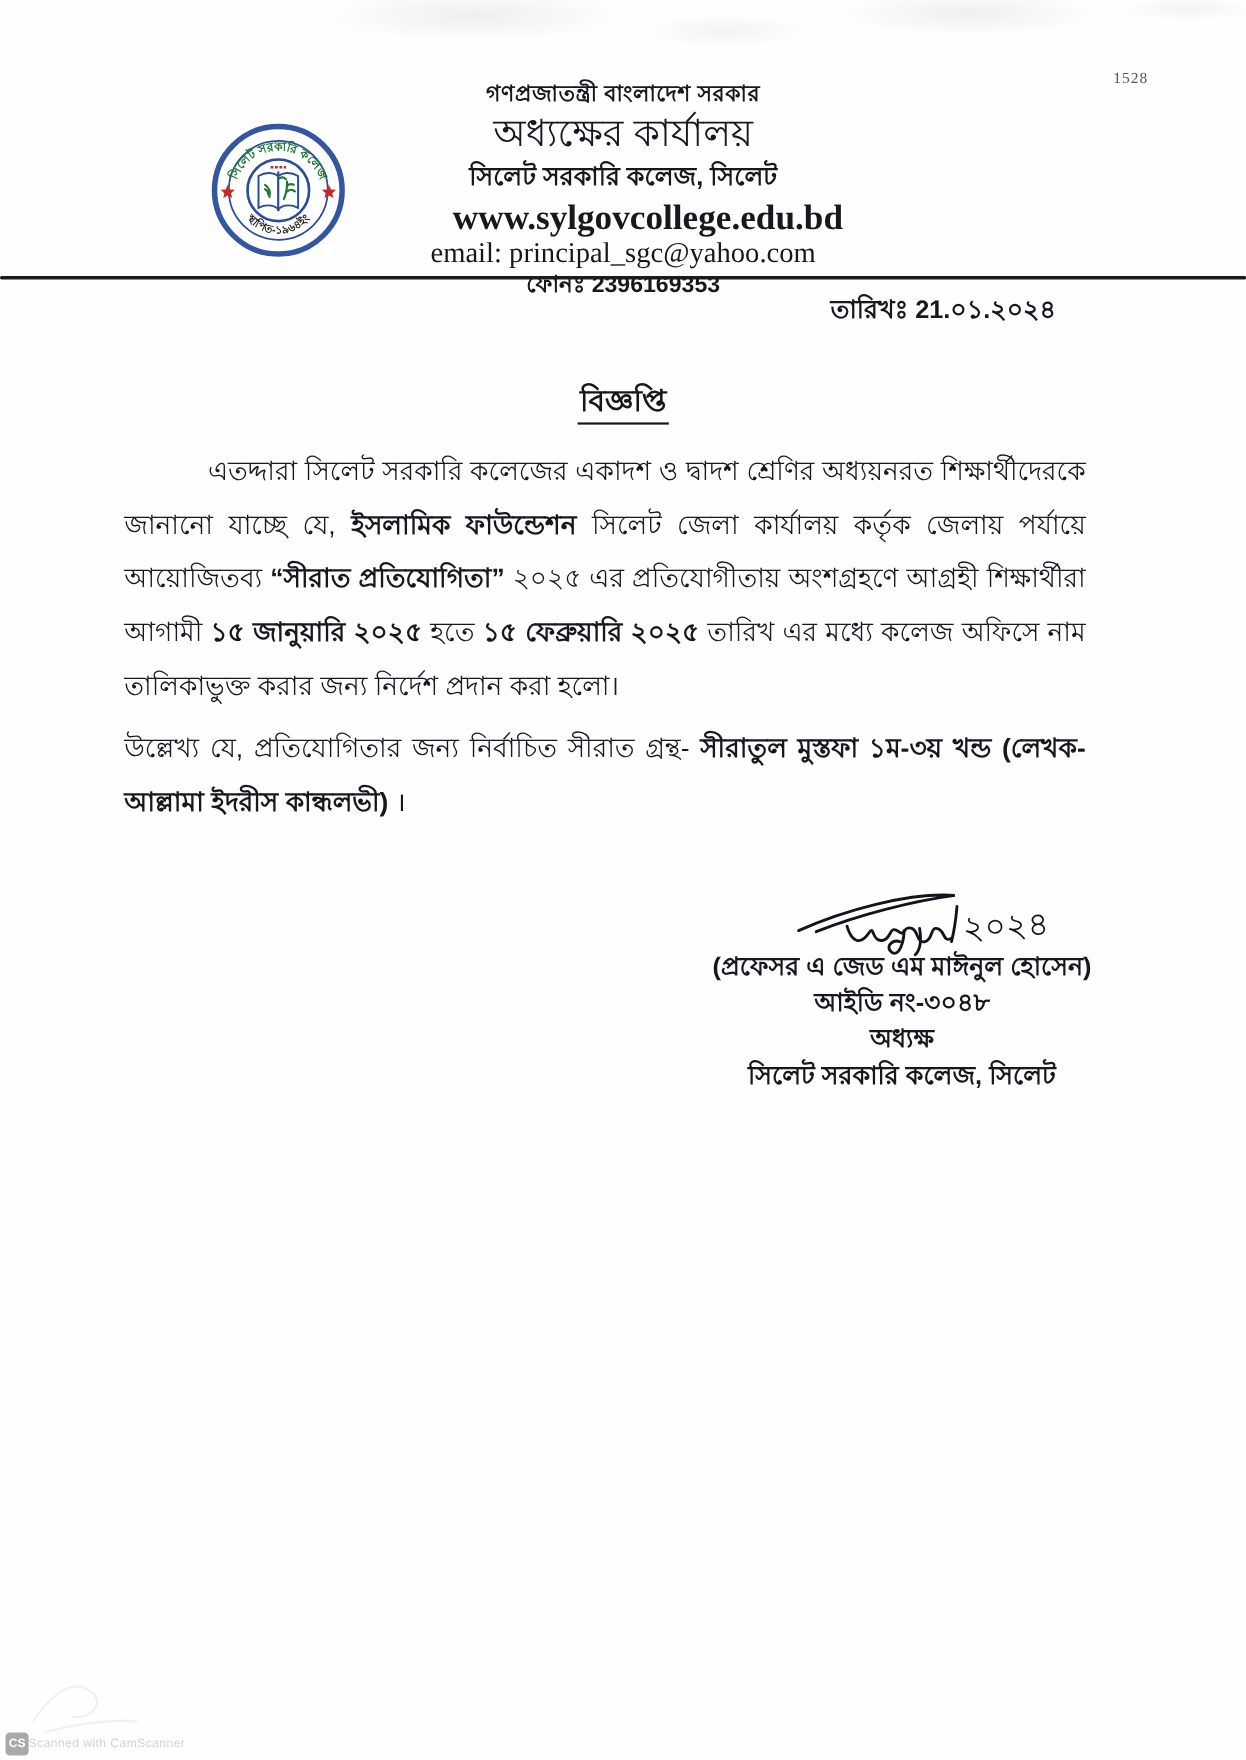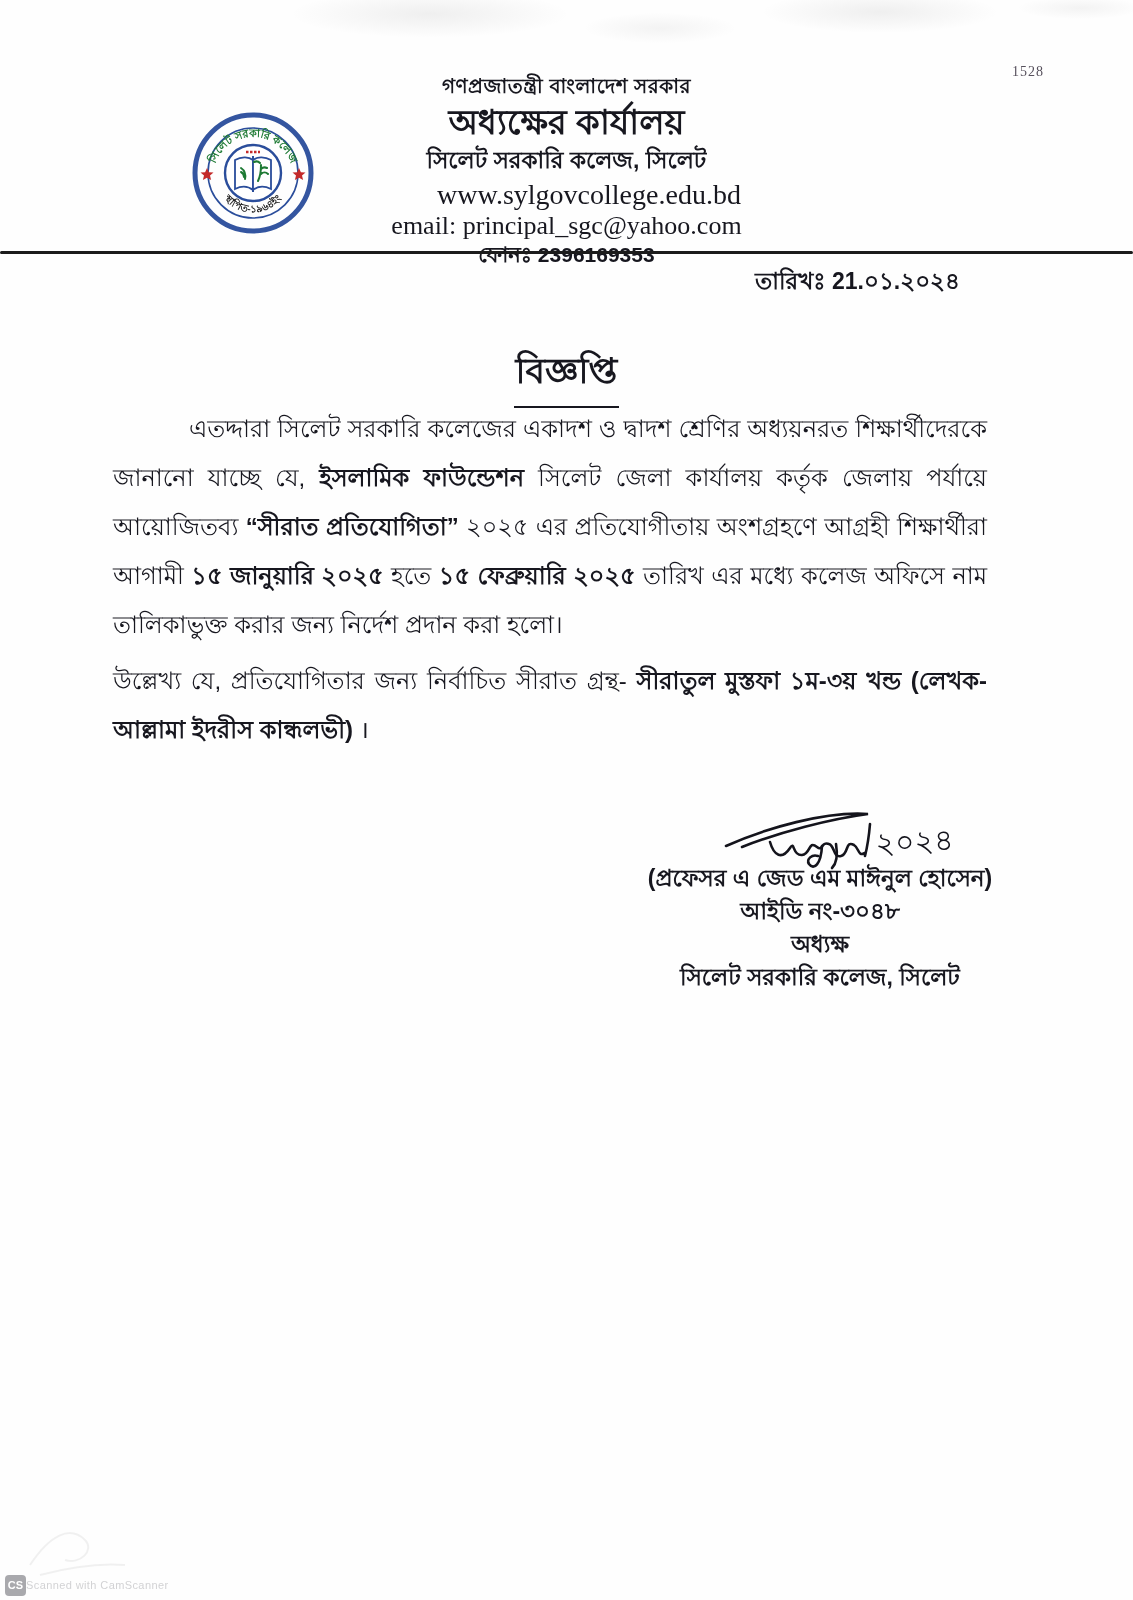--- a/index.html
+++ b/index.html
@@ -32,7 +32,7 @@
     text-align:center;line-height:1;
   }
   .h-gov{font-size:20px;font-weight:700;margin:0 0 9px 0;letter-spacing:0.5px;}
-  .h-office{font-size:34px;font-weight:700;margin:0 0 10px 0;}
+  .h-office{font-size:34px;font-weight:400;margin:0 0 10px 0;}
   .h-college{font-size:23px;font-weight:700;margin:0 0 9px 0;}
   .h-web{font-family:"Liberation Serif",serif;font-size:28px;font-weight:400;margin:0 0 4px 0;padding-left:45px;}
   .h-email{font-family:"Liberation Serif",serif;font-size:26px;margin:0 0 5px 0;}

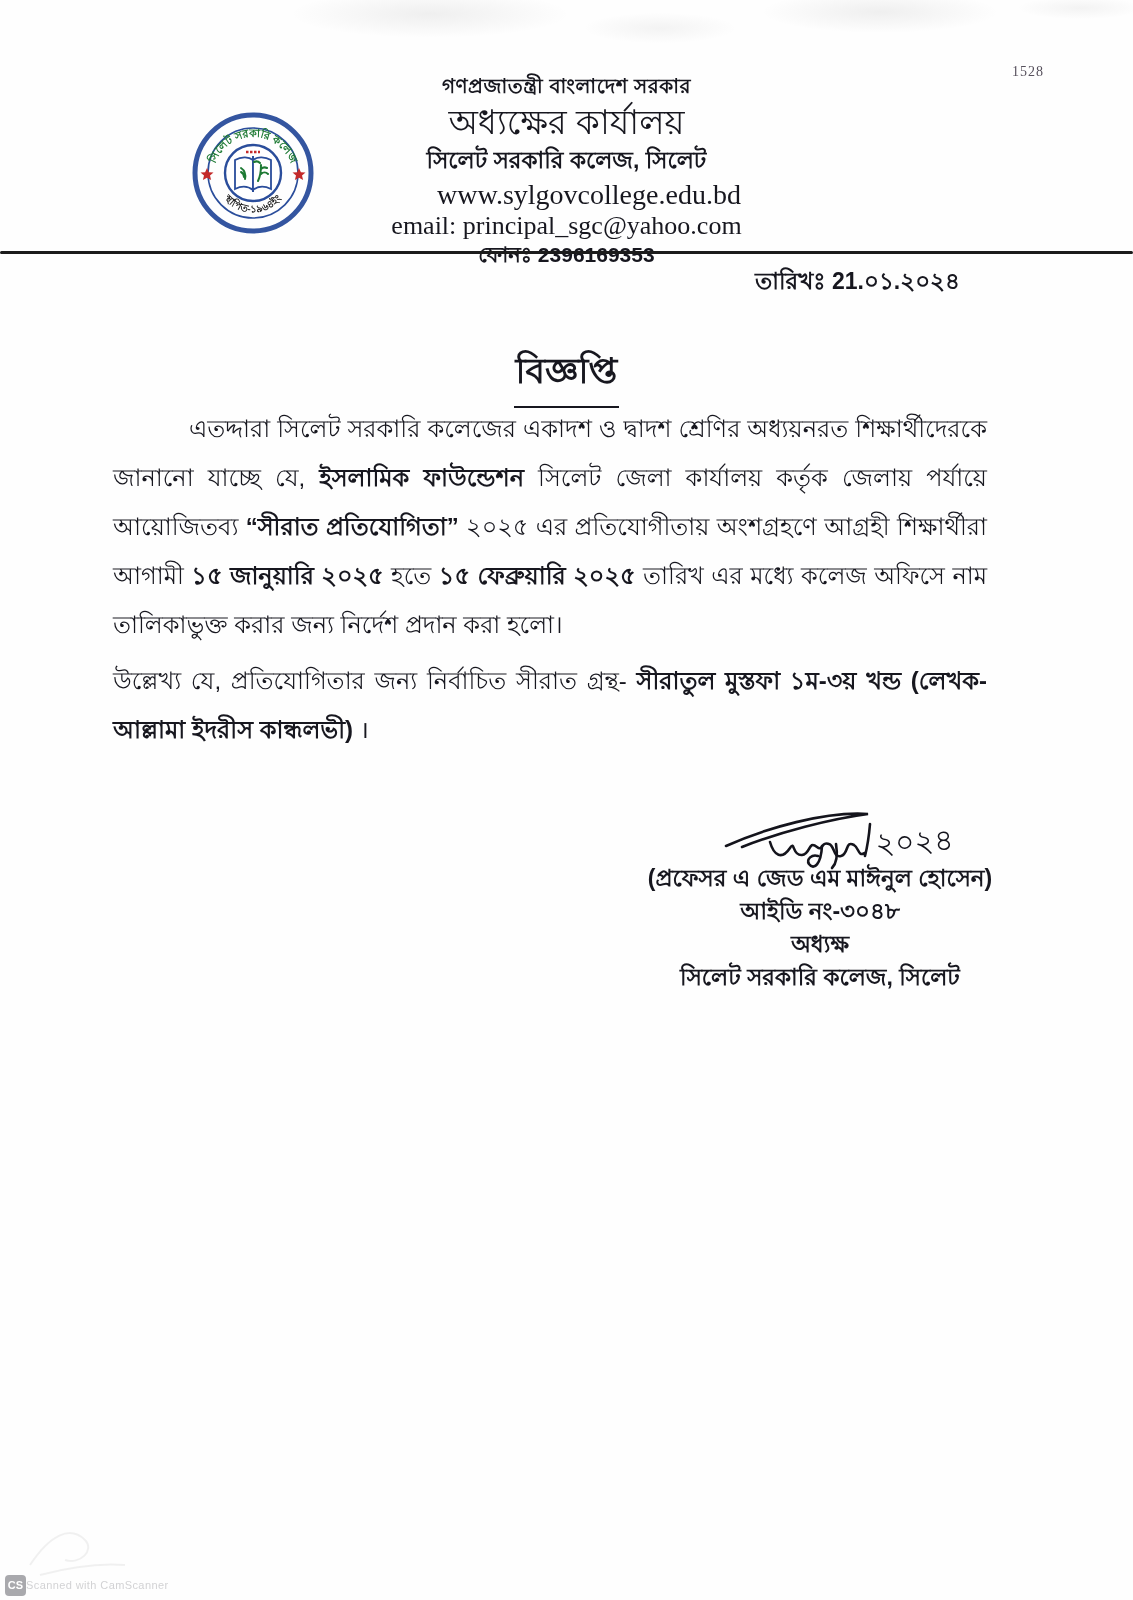--- a/index.html
+++ b/index.html
@@ -34,7 +34,7 @@
   .h-gov{font-size:20px;font-weight:700;margin:0 0 9px 0;letter-spacing:0.5px;}
   .h-office{font-size:34px;font-weight:400;margin:0 0 10px 0;}
   .h-college{font-size:23px;font-weight:700;margin:0 0 9px 0;}
-  .h-web{font-family:"Liberation Serif",serif;font-size:28px;font-weight:400;margin:0 0 4px 0;padding-left:45px;}
+  .h-web{font-family:"Liberation Serif",serif;font-size:32px;font-weight:700;margin:0 0 4px 0;padding-left:45px;}
   .h-email{font-family:"Liberation Serif",serif;font-size:26px;margin:0 0 5px 0;}
   .h-phone{font-size:21px;font-weight:700;margin:0;}
   .rule{

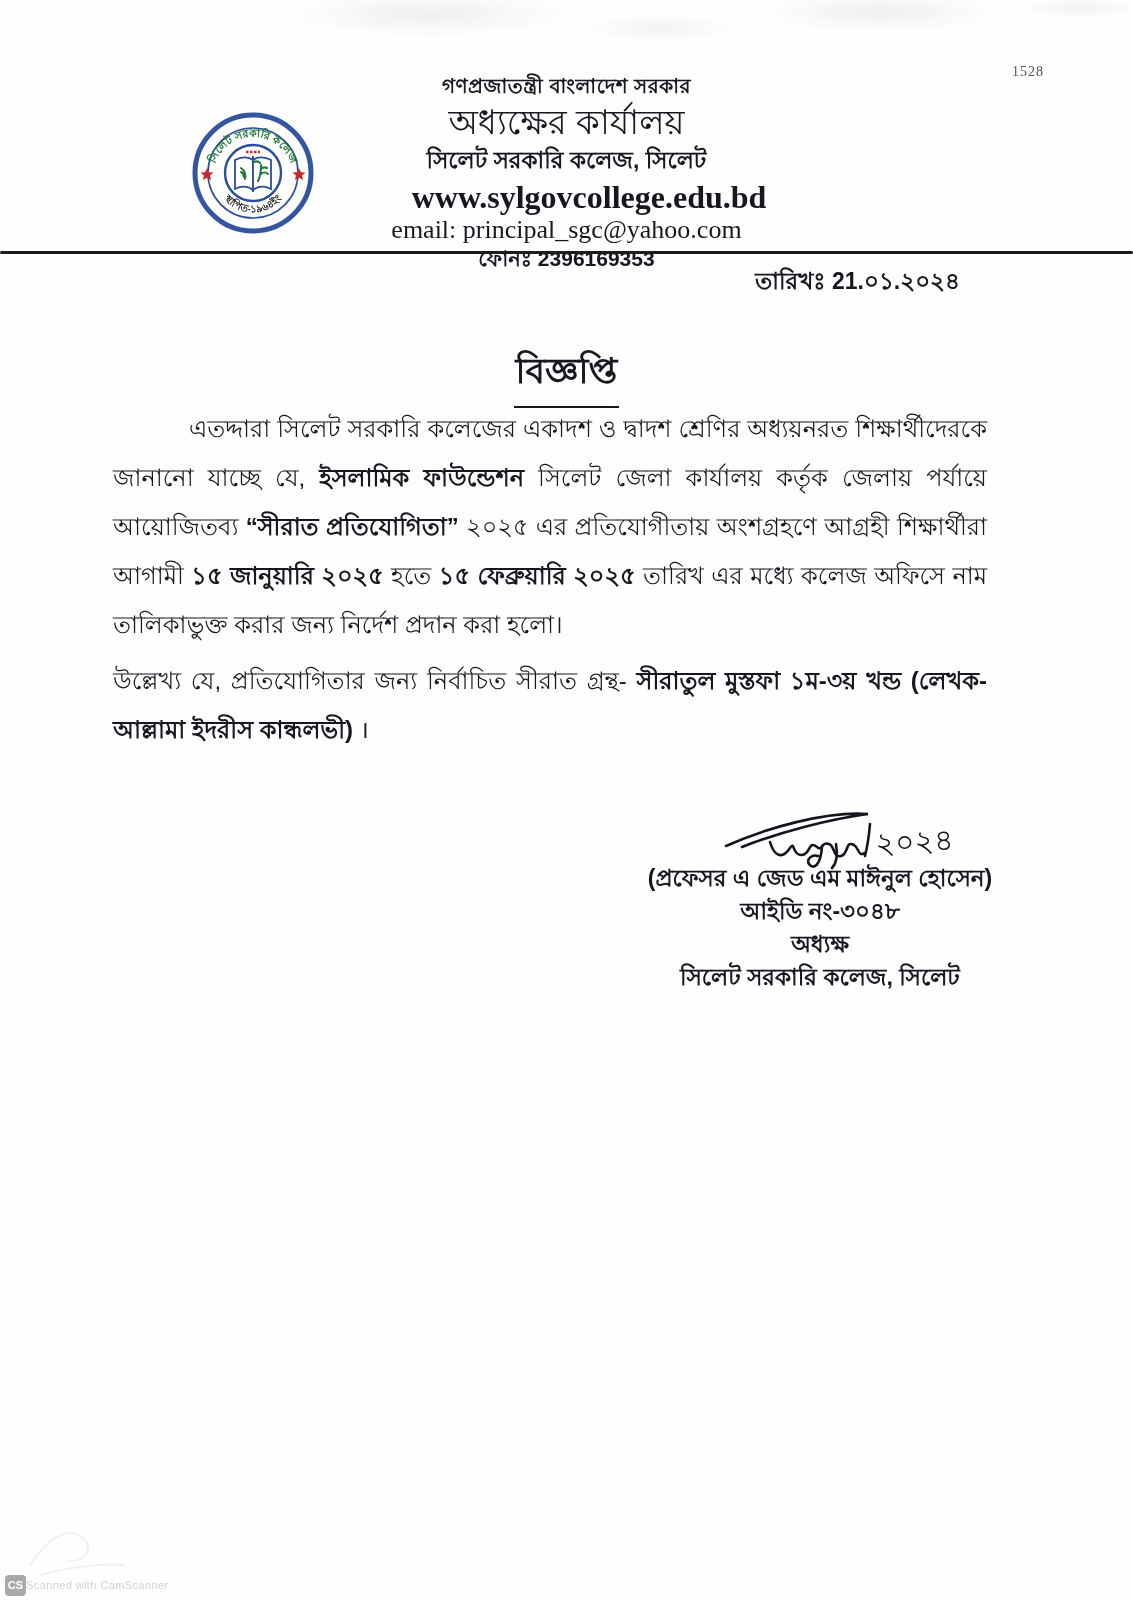--- a/index.html
+++ b/index.html
@@ -49,9 +49,9 @@
     position:absolute;left:0;top:344px;width:1133px;text-align:center;
   }
   .notice-title span{
-    font-size:35px;font-weight:600;
+    font-size:27px;font-weight:600;
     border-bottom:2px solid #17171f;
-    padding:0 2px 16px 2px;
+    padding:0 2px 4px 2px;
   }
   .body-text{
     position:absolute;left:113px;top:404px;width:874px;

